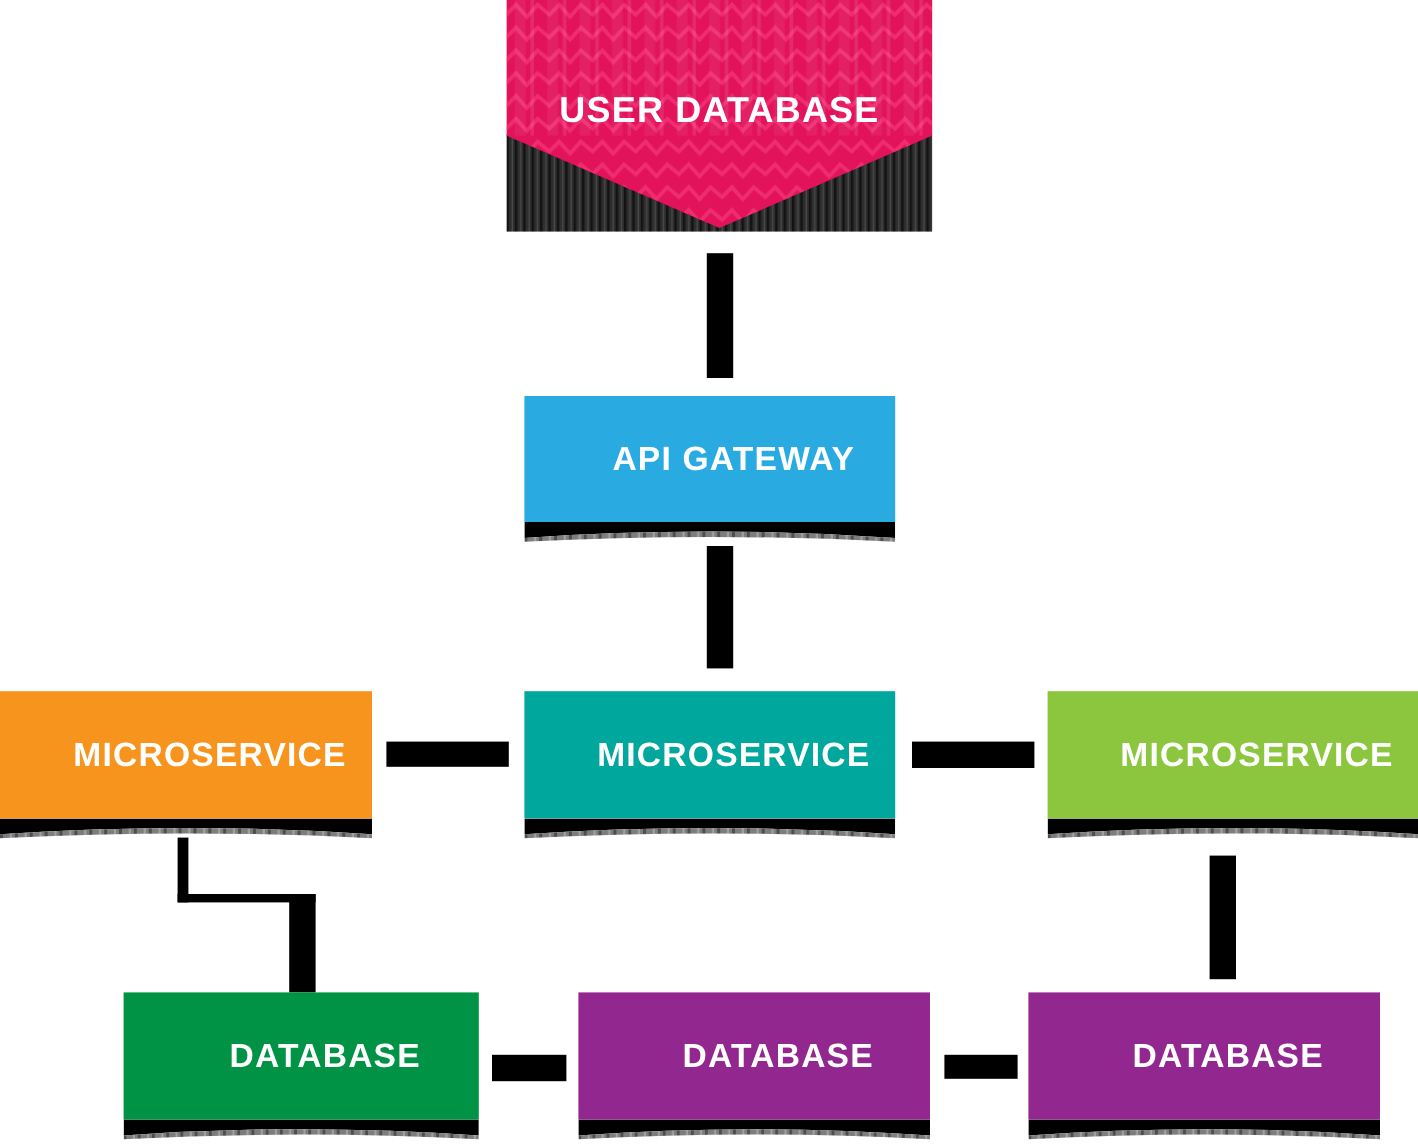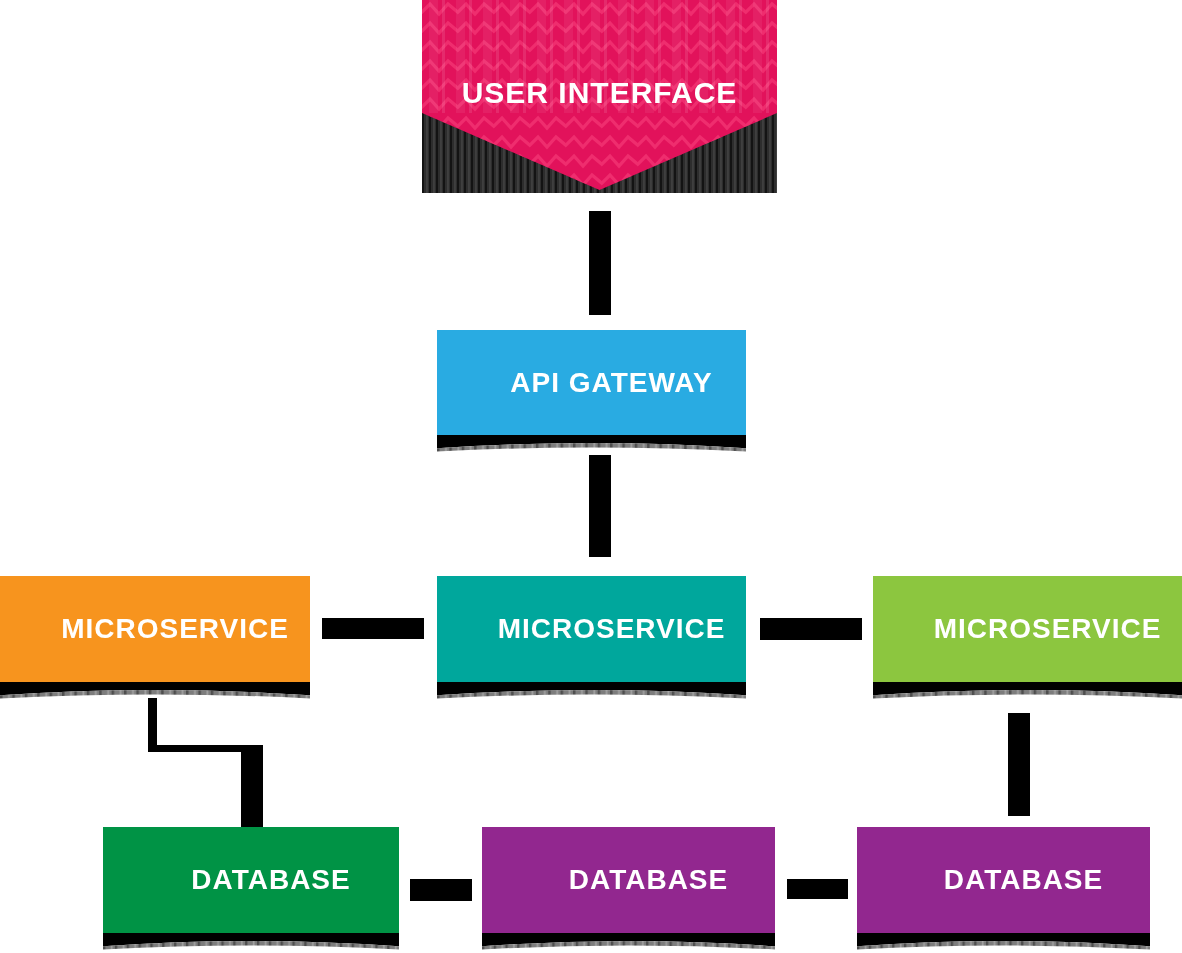--- a/index.html
+++ b/index.html
@@ -89,7 +89,7 @@
       <path d="M0 0 H355 V113 L177.5 190 L0 113 Z" fill="url(#zigzag)"></path>
       <rect x="0" y="0" width="355" height="113" fill="url(#vbars)"></rect>
     </svg>
-    <div class="label banner-label">USER INTERFACE</div>
+    <div class="label banner-label">USER DATABASE</div>
   </div>
 
   <div class="connector" style="left: 589px; top: 211px; width: 22px; height: 104px; background: rgb(0, 0, 0);"></div>

